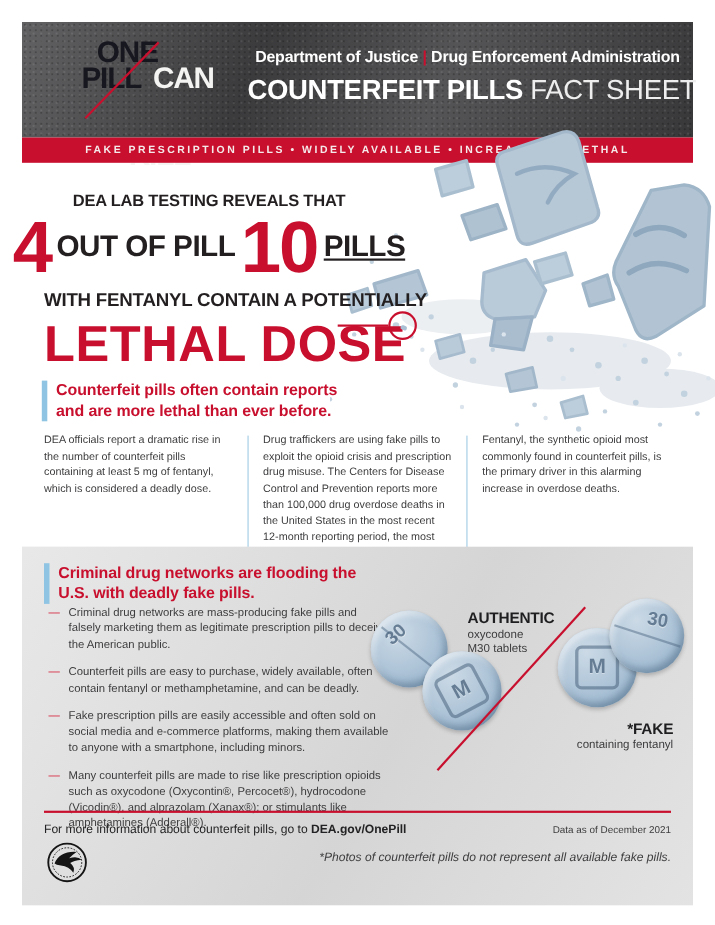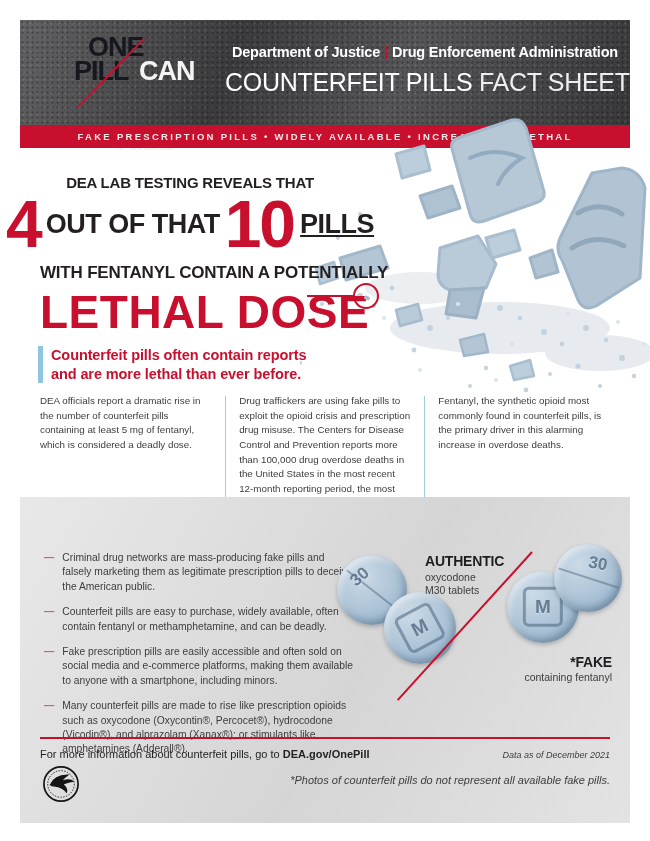--- a/index.html
+++ b/index.html
@@ -28,7 +28,7 @@
   .agency-line { font-size:14.5px; font-weight:700; letter-spacing:-0.2px; white-space:nowrap; }
   .agency-sep { color:#c8102e; font-weight:700; padding:0 4px; }
   .hdr-title { margin-top:8px; font-size:25px; letter-spacing:-0.3px; white-space:nowrap; }
-  .hdr-title .t-bold { font-weight:400; }
+  .hdr-title .t-bold { font-weight:700; }
   .hdr-title .t-light { font-weight:400; color:#eeeeee; }
 
   .red-banner { position:absolute; left:20px; top:125px; width:610px; height:23px;

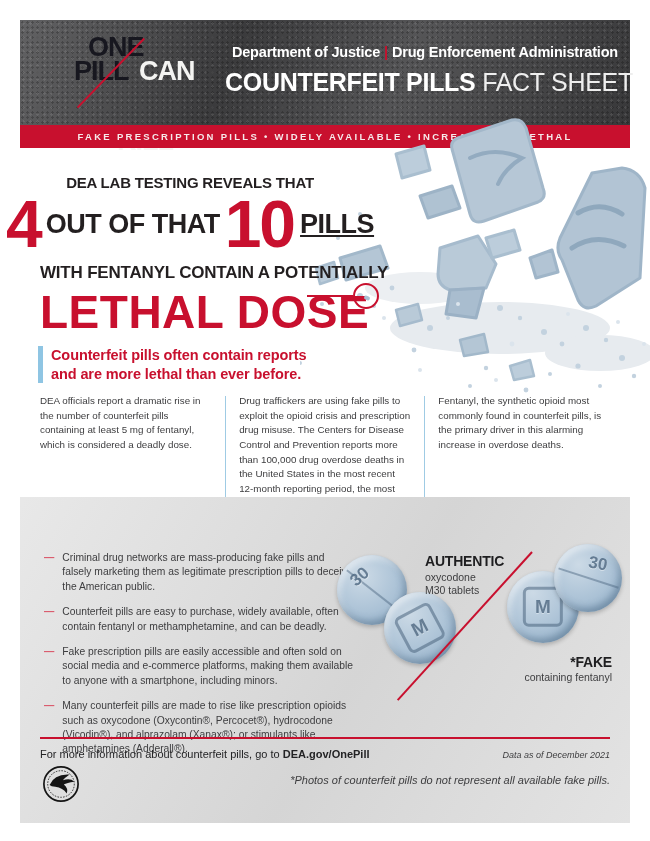--- a/index.html
+++ b/index.html
@@ -193,7 +193,7 @@
     <div class="stat-intro">DEA LAB TESTING REVEALS THAT</div>
     <div class="stat-bigrow">
       <span class="stat-num">4</span>
-      <span class="stat-mid">OUT OF THAT</span>
+      <span class="stat-mid">OUT OF PILL</span>
       <span class="stat-num">10</span>
       <span class="stat-suf">PILLS</span>
     </div>

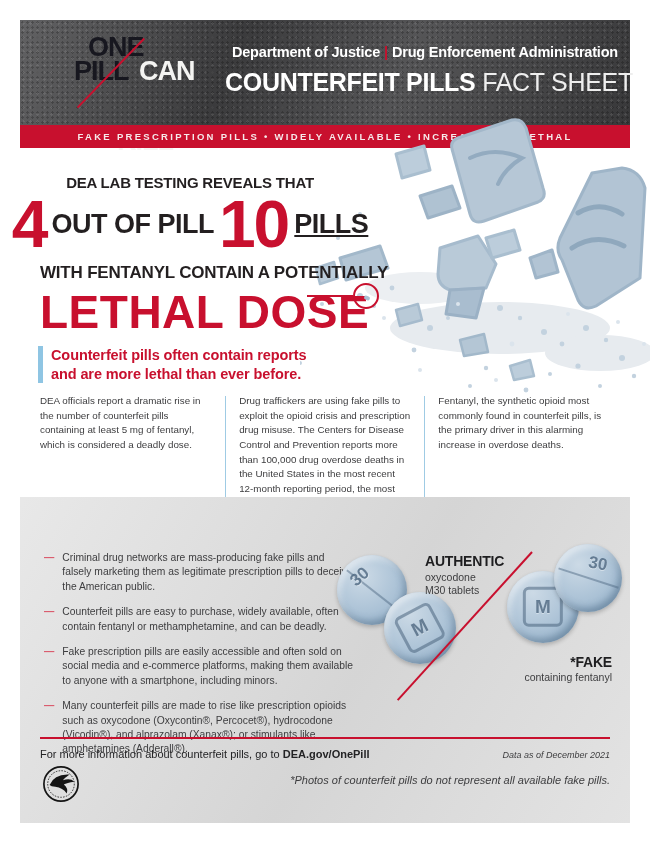--- a/index.html
+++ b/index.html
@@ -221,6 +221,13 @@
   </div>
 
   <div class="gray-box">
+    <div class="section-head net-head">
+      <div class="blue-bar"></div>
+      <div class="red-head">
+        <div>Criminal drug networks are flooding the</div>
+        <div>U.S. with deadly fake pills.</div>
+      </div>
+    </div>
 
     <div class="bullets">
       <div class="bullet">

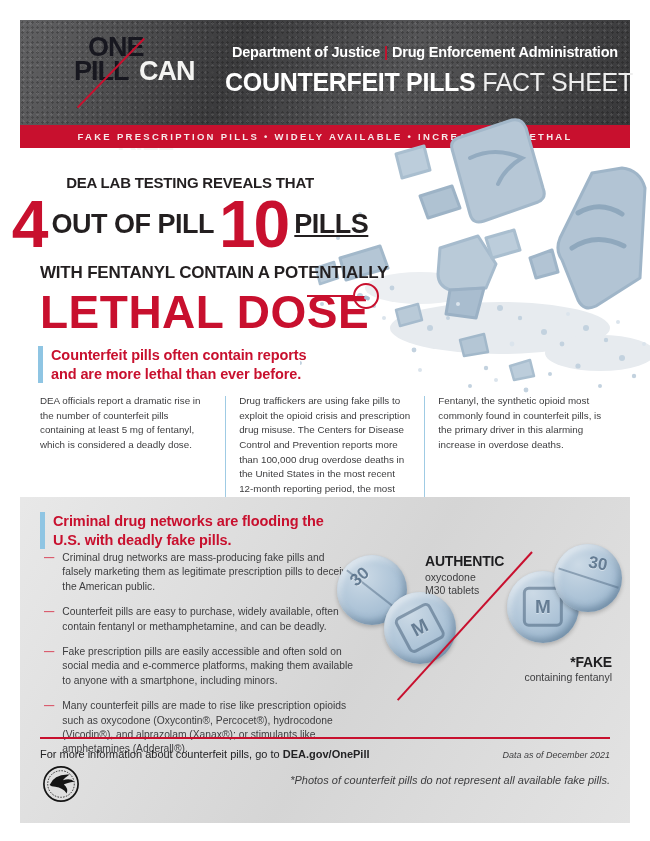--- a/index.html
+++ b/index.html
@@ -95,7 +95,7 @@
   .foot-row { position:absolute; left:20px; top:251px; width:570px; display:flex; justify-content:space-between; align-items:baseline; }
   .foot-info { font-size:11px; color:#232325; }
   .foot-info b { font-weight:700; }
-  .foot-date { font-size:9px; font-style:italic; color:#3d3d3f; }
+  .foot-date { font-size:9px; color:#3d3d3f; }
   .foot-note { position:absolute; right:20px; top:277px; font-size:11px; font-style:italic; color:#3d3d3f; }
   .dea-seal { position:absolute; left:22px; top:268px; width:38px; height:38px; }
 </style>

